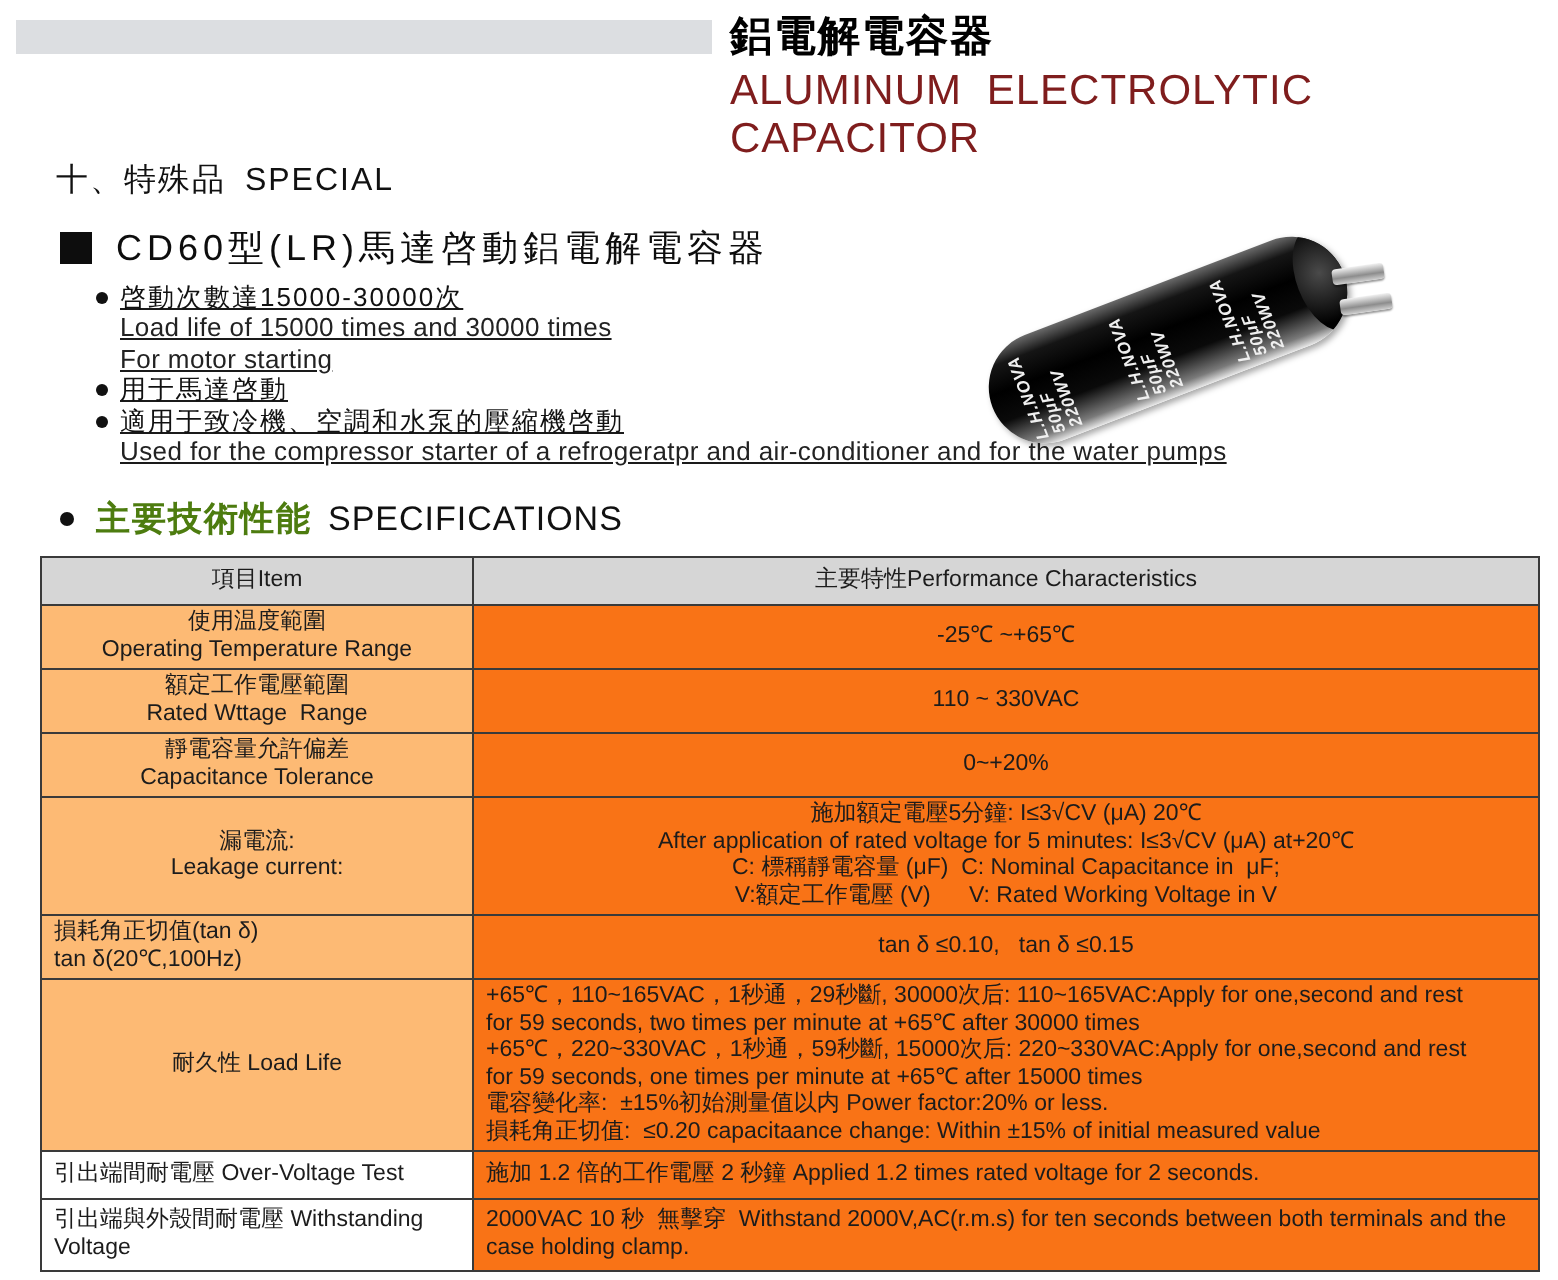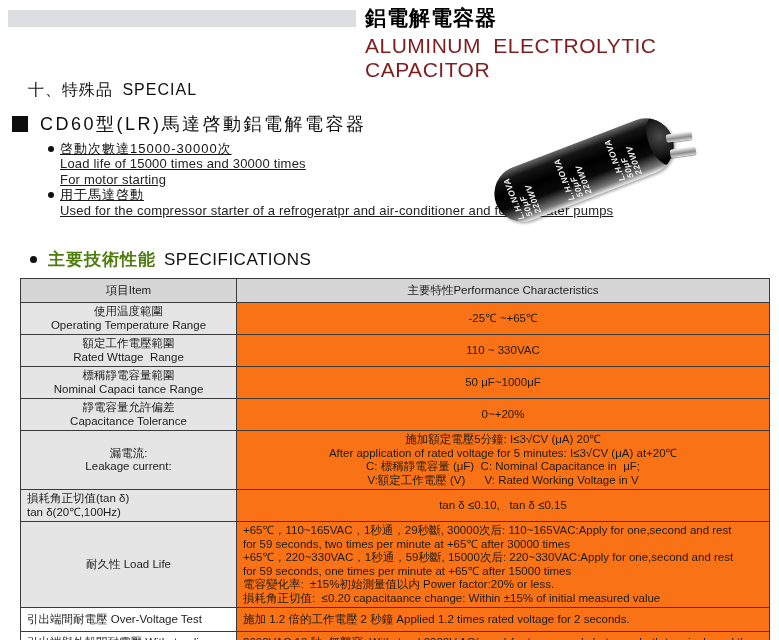--- a/index.html
+++ b/index.html
@@ -13,7 +13,7 @@
   .title-cn { font-size:21px; font-weight:bold; letter-spacing:1px; color:#000; }
   .title-en { font-size:21px; color:#7f1d1d; letter-spacing:.5px; word-spacing:6px; margin-top:2px; }
   .special-heading { position:absolute; left:28px; top:80px; font-size:16px; color:#111; letter-spacing:1px; word-spacing:4px; }
-  .product-heading { position:absolute; left:12px; top:112px; font-size:18px; color:#0d0d0d; letter-spacing:2.5px; display:flex; align-items:center; }
+  .product-heading { position:absolute; left:30px; top:112px; font-size:18px; color:#0d0d0d; letter-spacing:2.5px; display:flex; align-items:center; }
   .black-square { display:inline-block; width:16px; height:16px; background:#0d0d0d; margin-right:12px; }
   .features { position:absolute; left:48px; top:141px; list-style:none; width:700px; }
   .features li { margin-bottom:1px;text-decoration:underline; }

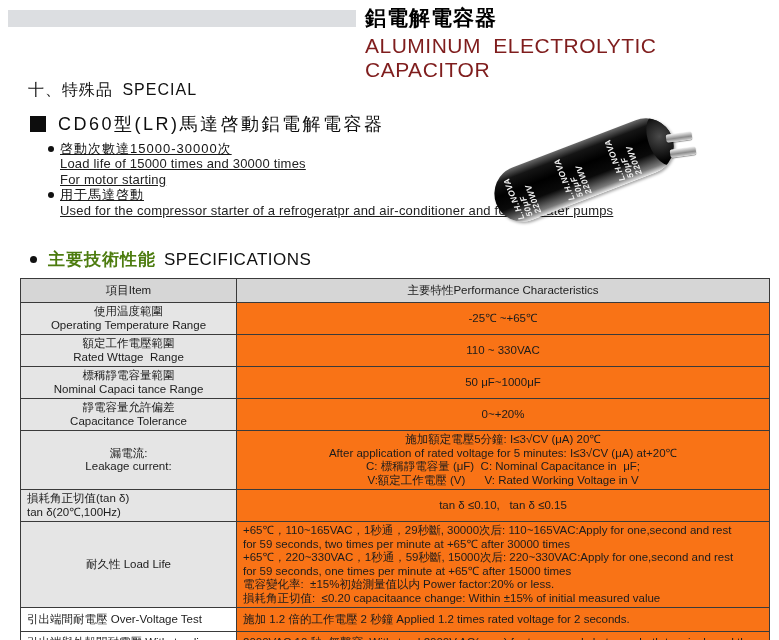--- a/index.html
+++ b/index.html
@@ -106,6 +106,10 @@
         </div>
     </li>
     <li>
+      <div class="feat-line">
+          <span class="dot"></span>
+          <span class="feat-cn">適用于致冷機、空調和水泵的壓縮機啓動</span>
+        </div>
       <div class="feat-line">
           <span style="width:12px;flex:none;"></span>
           <span class="feat-en" style="margin-left:0;">Used for the compressor starter of a refrogeratpr and air-conditioner and for the water pumps</span>

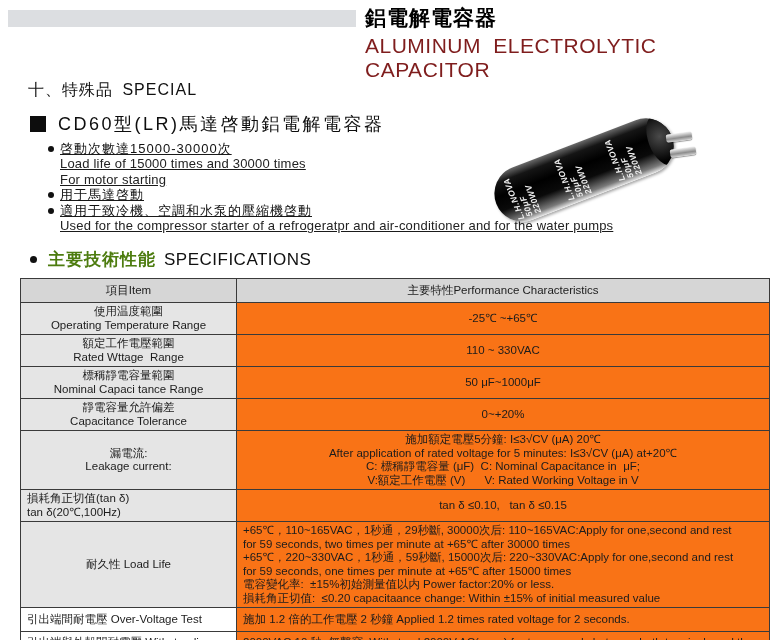--- a/index.html
+++ b/index.html
@@ -57,7 +57,7 @@
   table.spec td, table.spec th { border:1px solid #3a3a3a; font-size:11.5px; line-height:13.5px; padding:2px 6px; vertical-align:middle; color:#1c1c1c; font-weight:normal; }
   col.c1 { width:216px; }
   th.hdr { background:#d6d6d6; text-align:center; height:24px; font-size:12px; }
-  td.lbl { background:#e5e5e5; text-align:center; white-space:pre-wrap; }
+  td.lbl { background:#fdba74; text-align:center; white-space:pre-wrap; }
   td.lbl.left { text-align:left; }
   td.lbl.white { background:#ffffff; text-align:left; }
   td.val { background:#f97316; text-align:center; white-space:pre-wrap; }

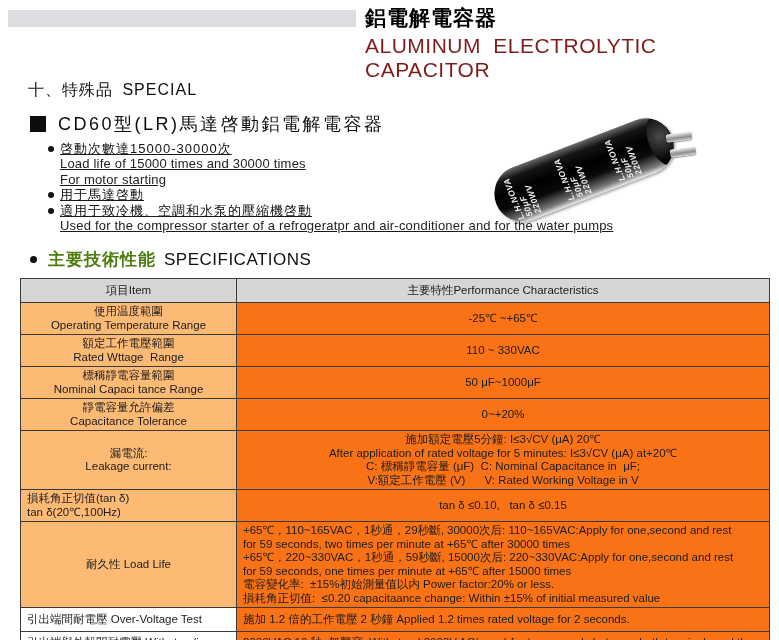--- a/index.html
+++ b/index.html
@@ -166,11 +166,6 @@
 Rated Wttage  Range</td>
       <td class="val">110 ~ 330VAC</td>
     </tr>
-    <tr class="rh29">
-      <td class="lbl">標稱靜電容量範圍
-Nominal Capaci tance Range</td>
-      <td class="val">50 μF~1000μF</td>
-    </tr>
     <tr class="rh28">
       <td class="lbl">靜電容量允許偏差
 Capacitance Tolerance</td>

